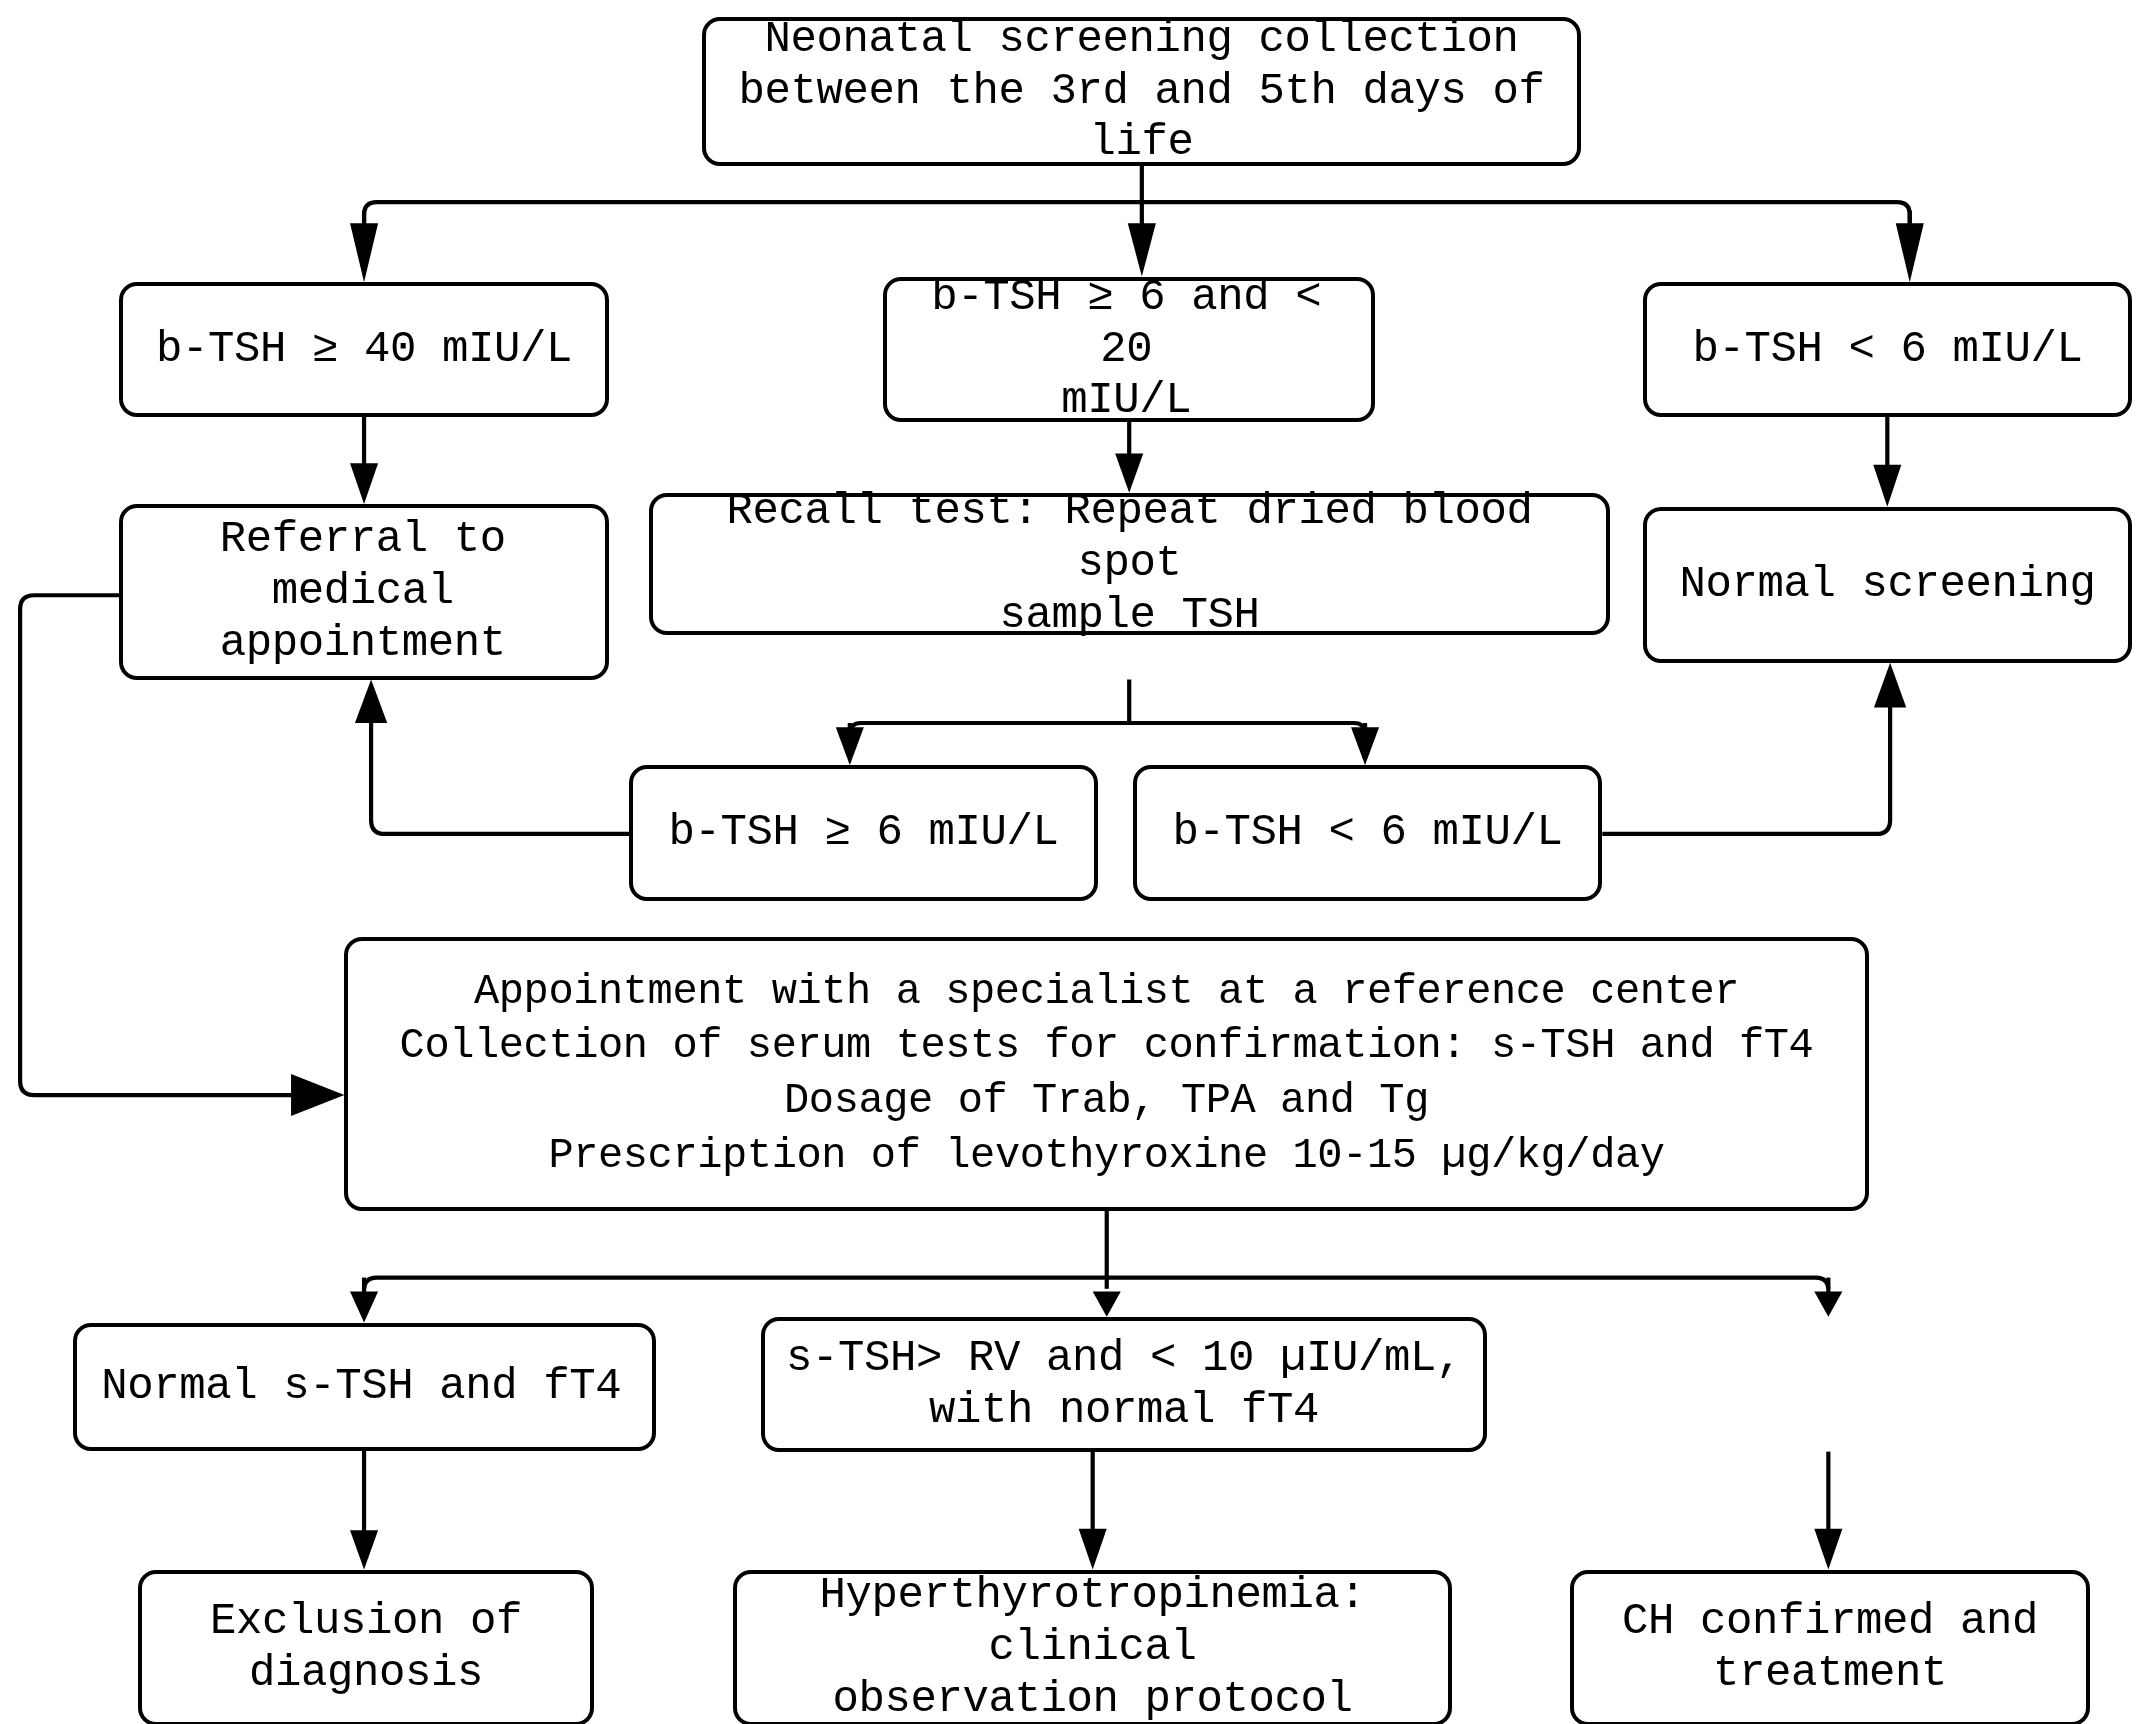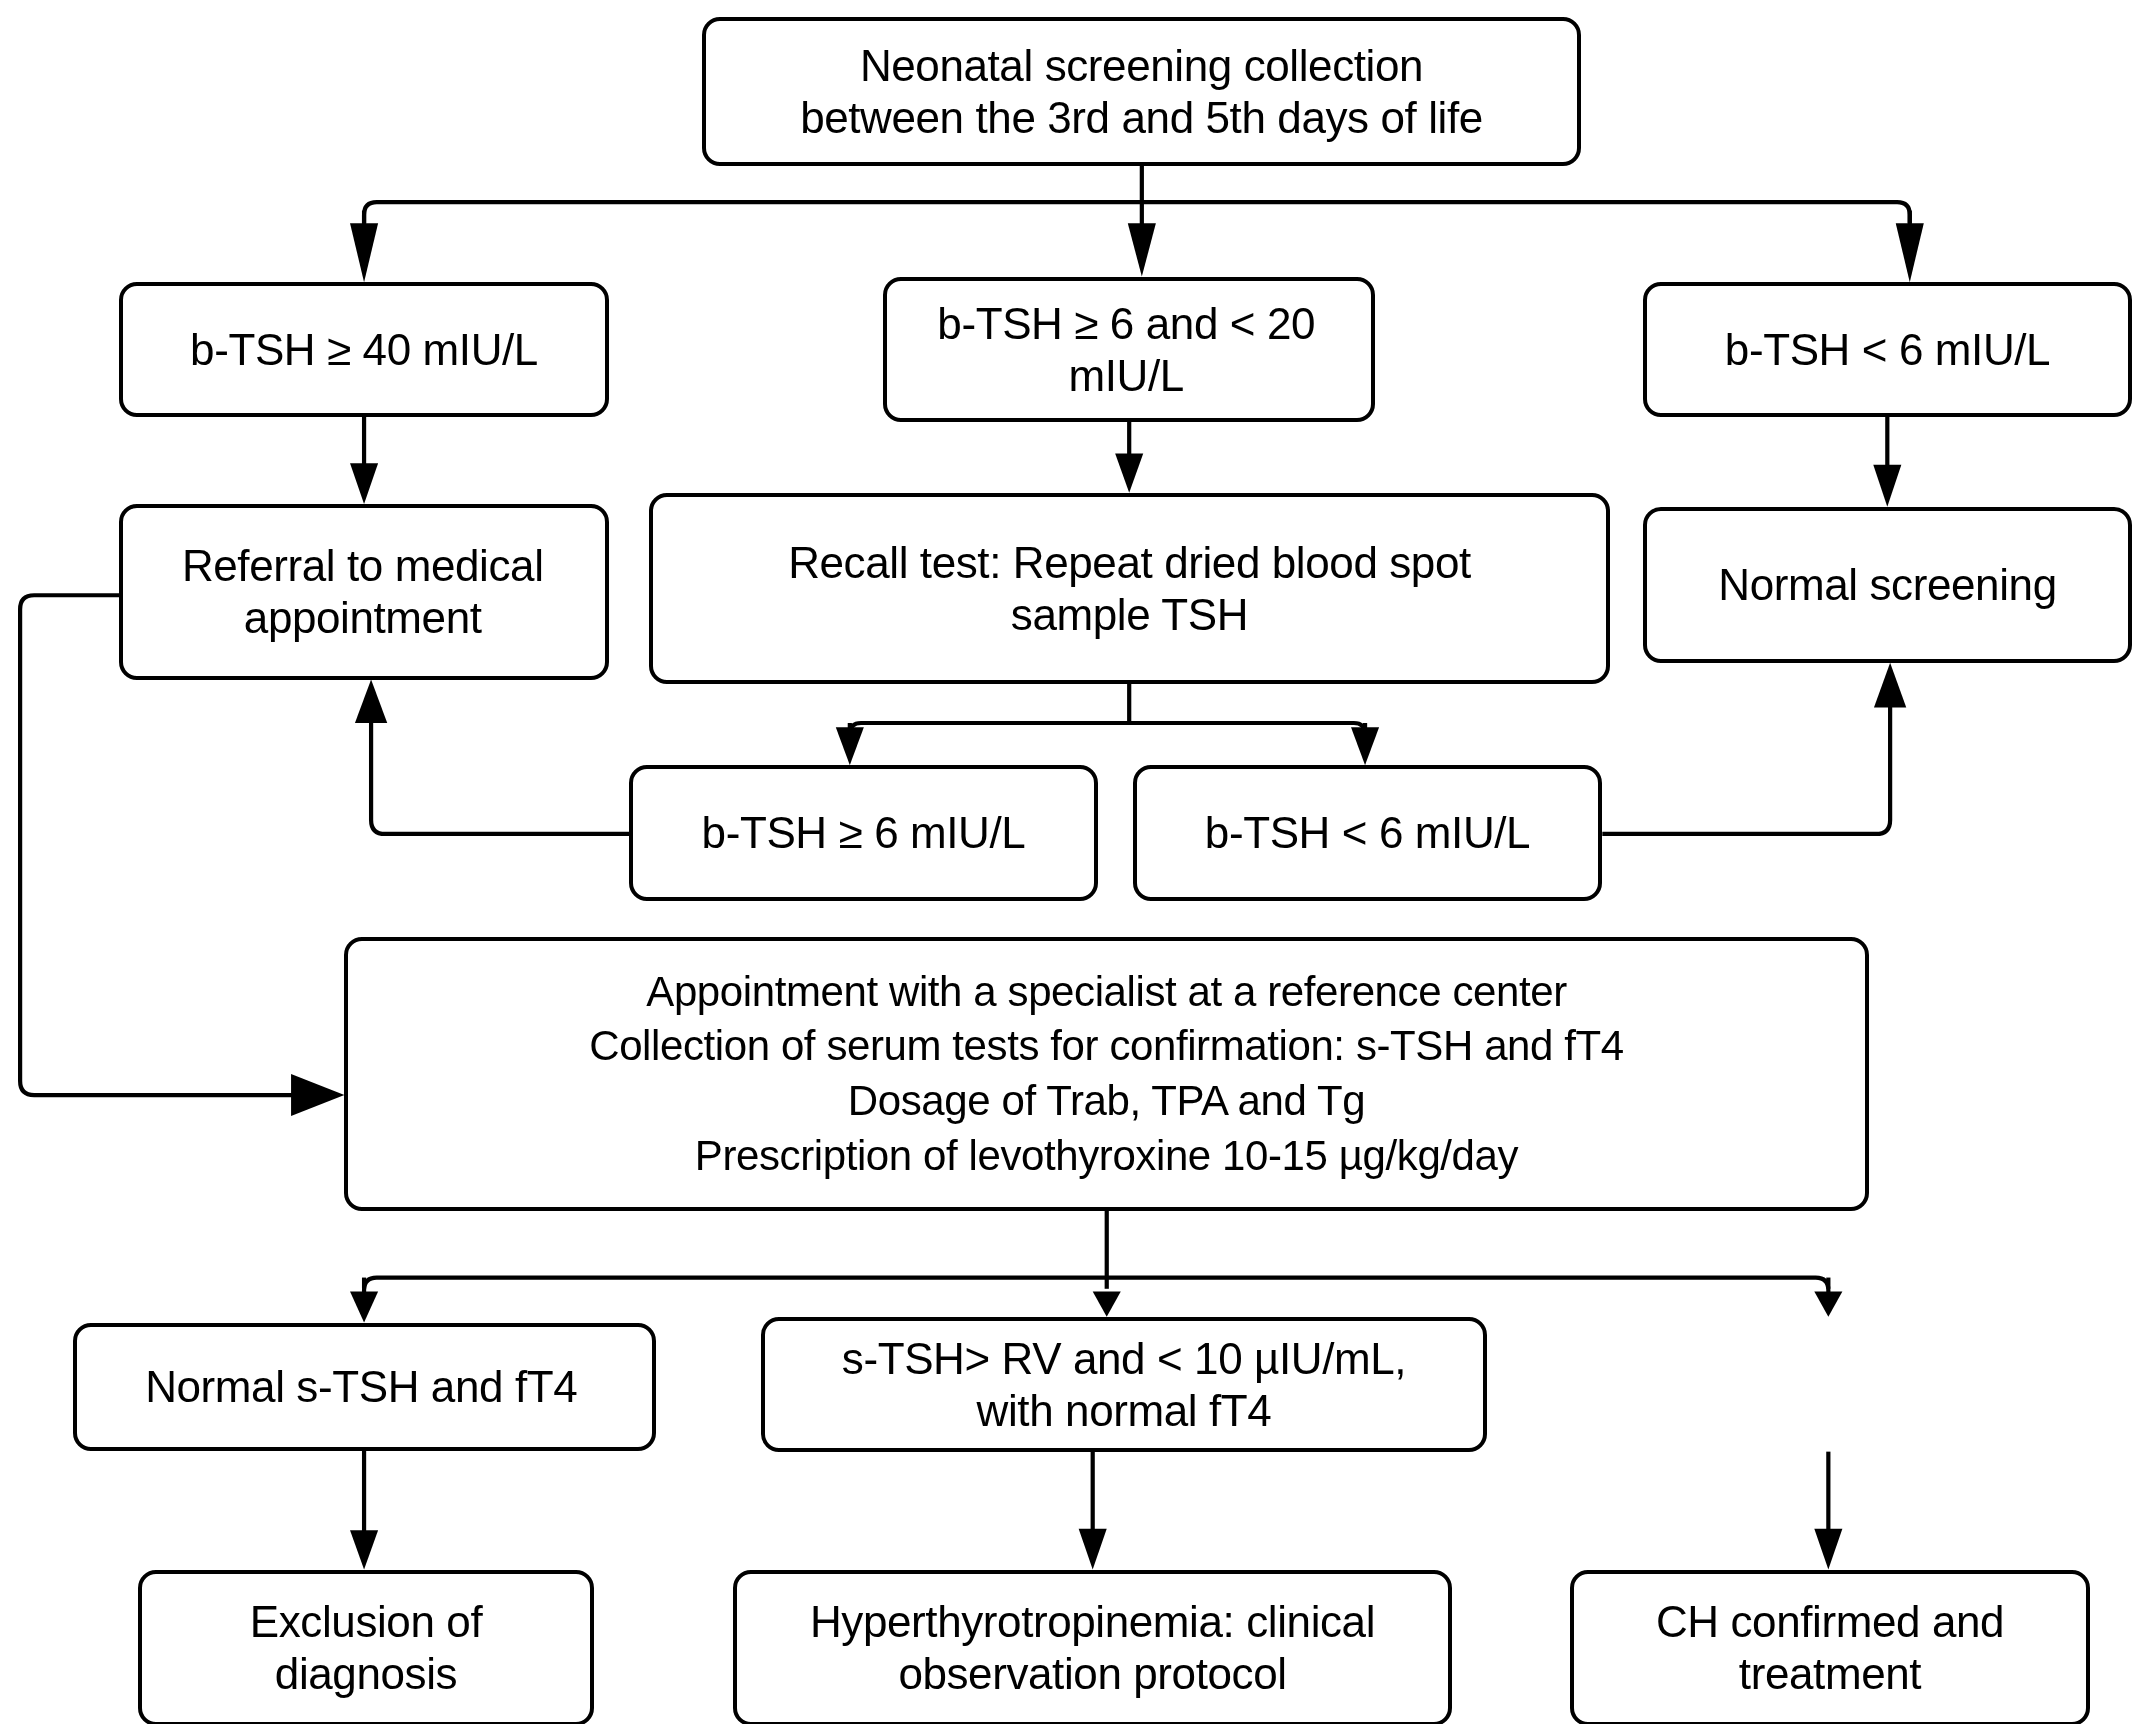--- a/index.html
+++ b/index.html
@@ -46,6 +46,7 @@
   .node .txt {
     display: block;
     white-space: pre-line;
+    font-family: Liberation Mono, monospace;
   }
 
   

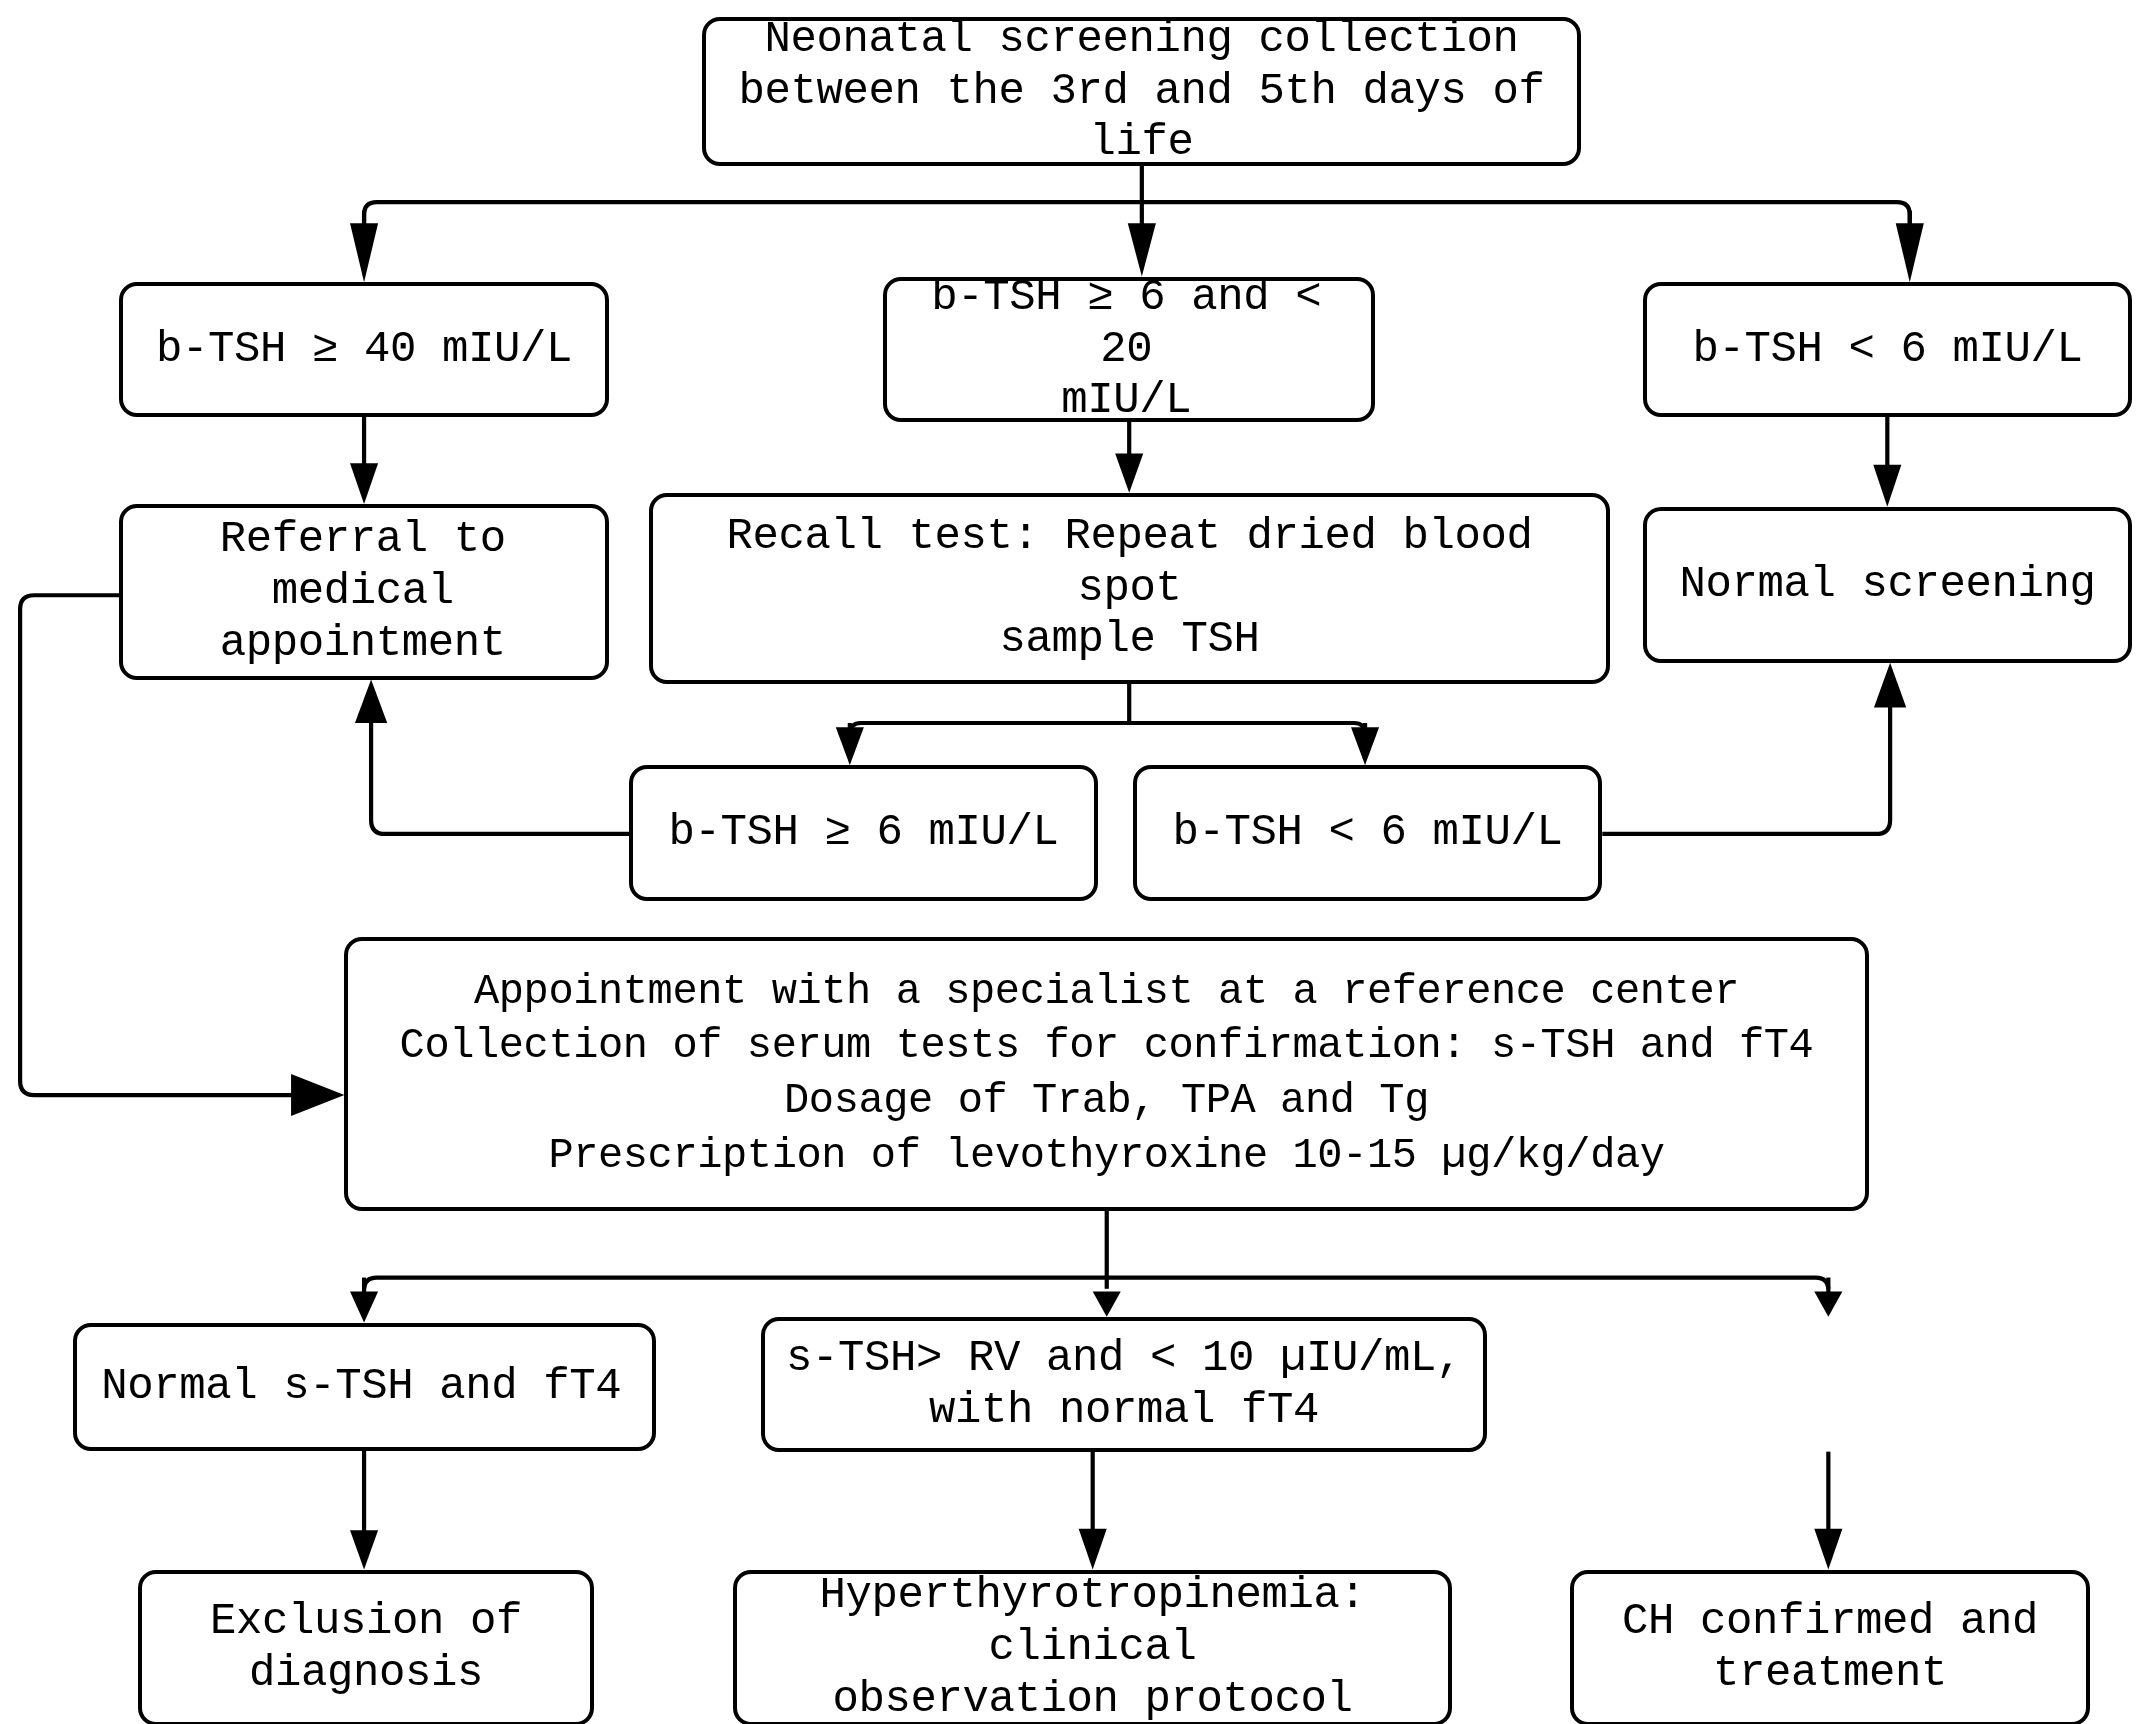--- a/index.html
+++ b/index.html
@@ -55,7 +55,7 @@
   #n-tsh6-20      { left:883px; top:277px;  width:492px;  height:145px;padding-left:7px; }
   #n-tshlt6       { left:1643px; top:282px;  width:489px;  height:135px; }
   #n-referral     { left:119px;  top:504px;  width:490px;  height:176px;padding-left:10px; }
-  #n-recall       { left:649px;  top:493px;  width:961px; height:191px; }
+  #n-recall       { left:649px;  top:493px;  width:961px; height:142px; }
   #n-normalscreen { left:1643px; top:507px;  width:489px;  height:156px;align-items:center; }
   #n-tshge6       { left:629px;  top:765px; width:469px;  height:136px; }
   #n-tshlt6b      { left:1133px; top:765px; width:469px;  height:136px; }

